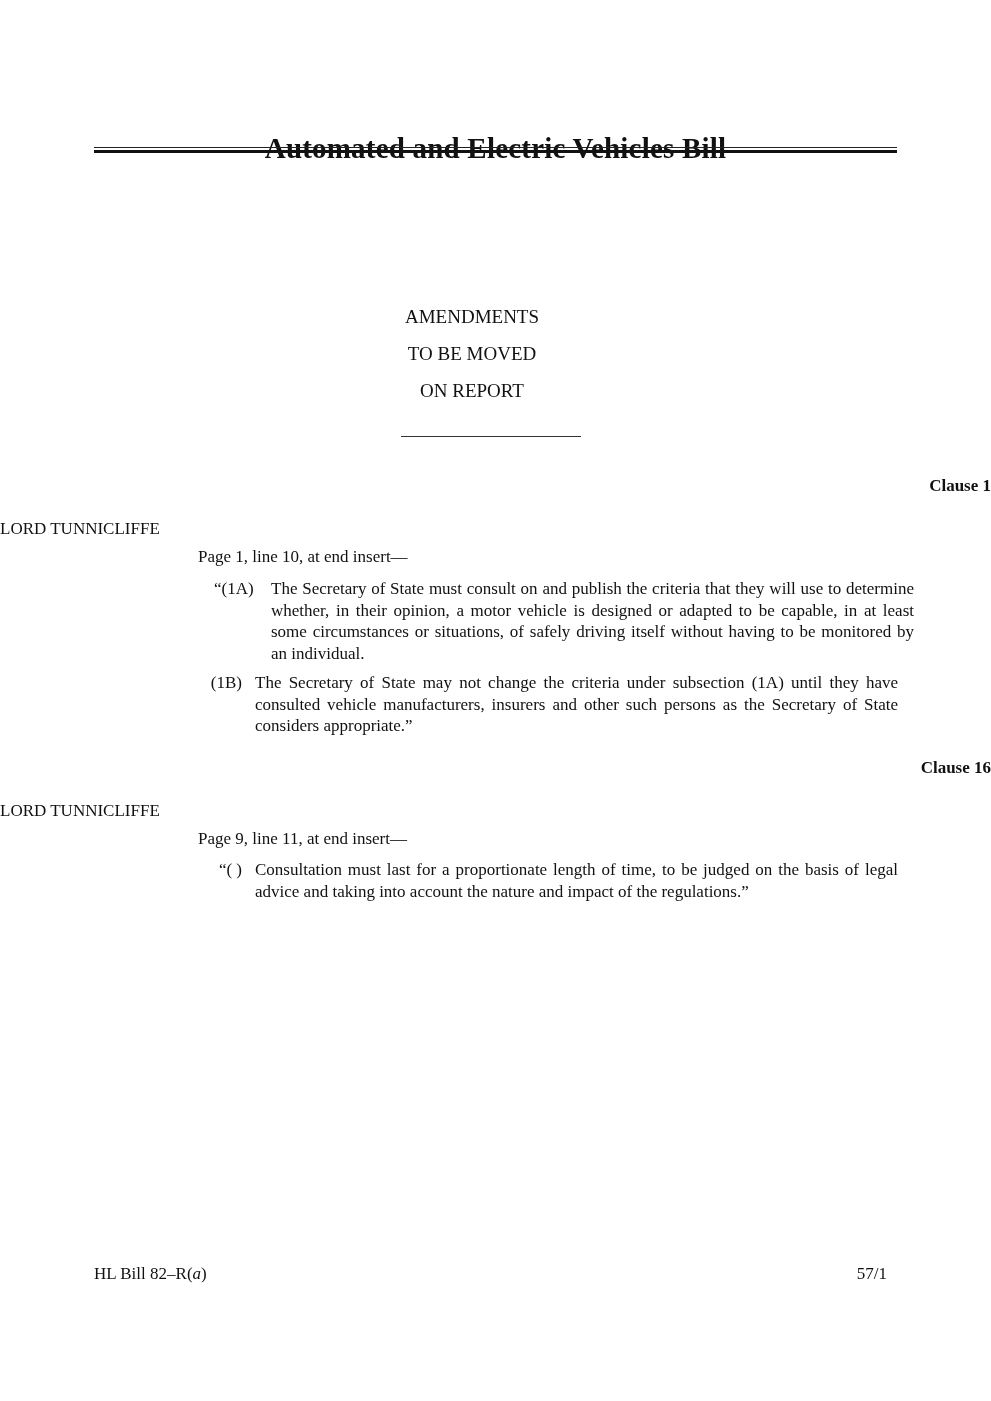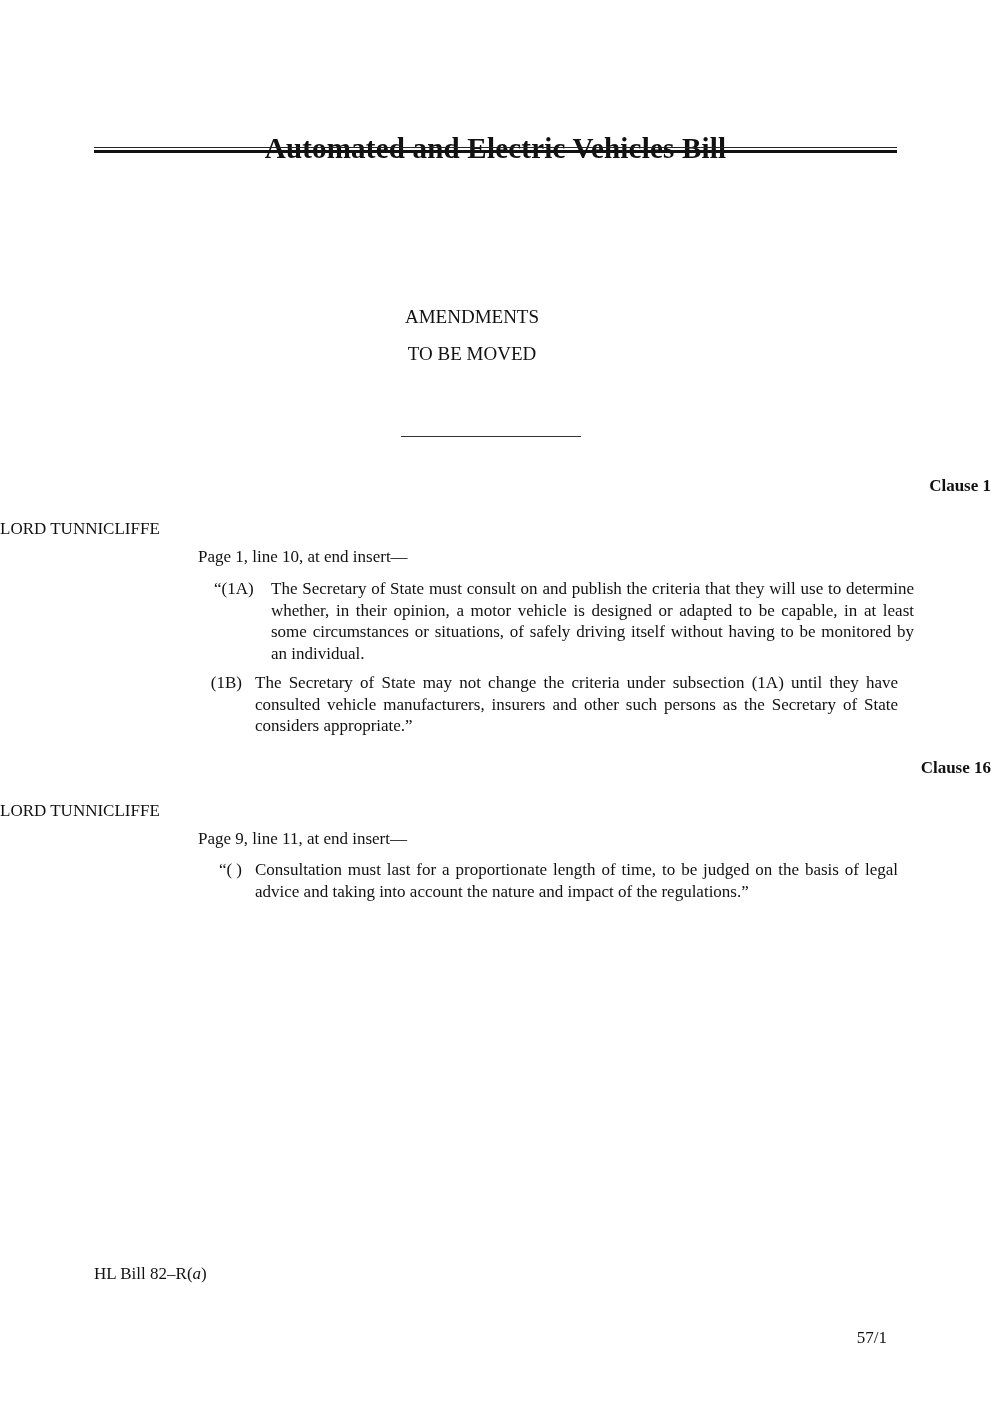--- a/index.html
+++ b/index.html
@@ -58,6 +58,7 @@
 <div class="heading-block">
   <div>AMENDMENTS</div>
   <div>TO BE MOVED</div>
+  <div>ON REPORT</div>
 </div>
 <div class="sep"></div>
 

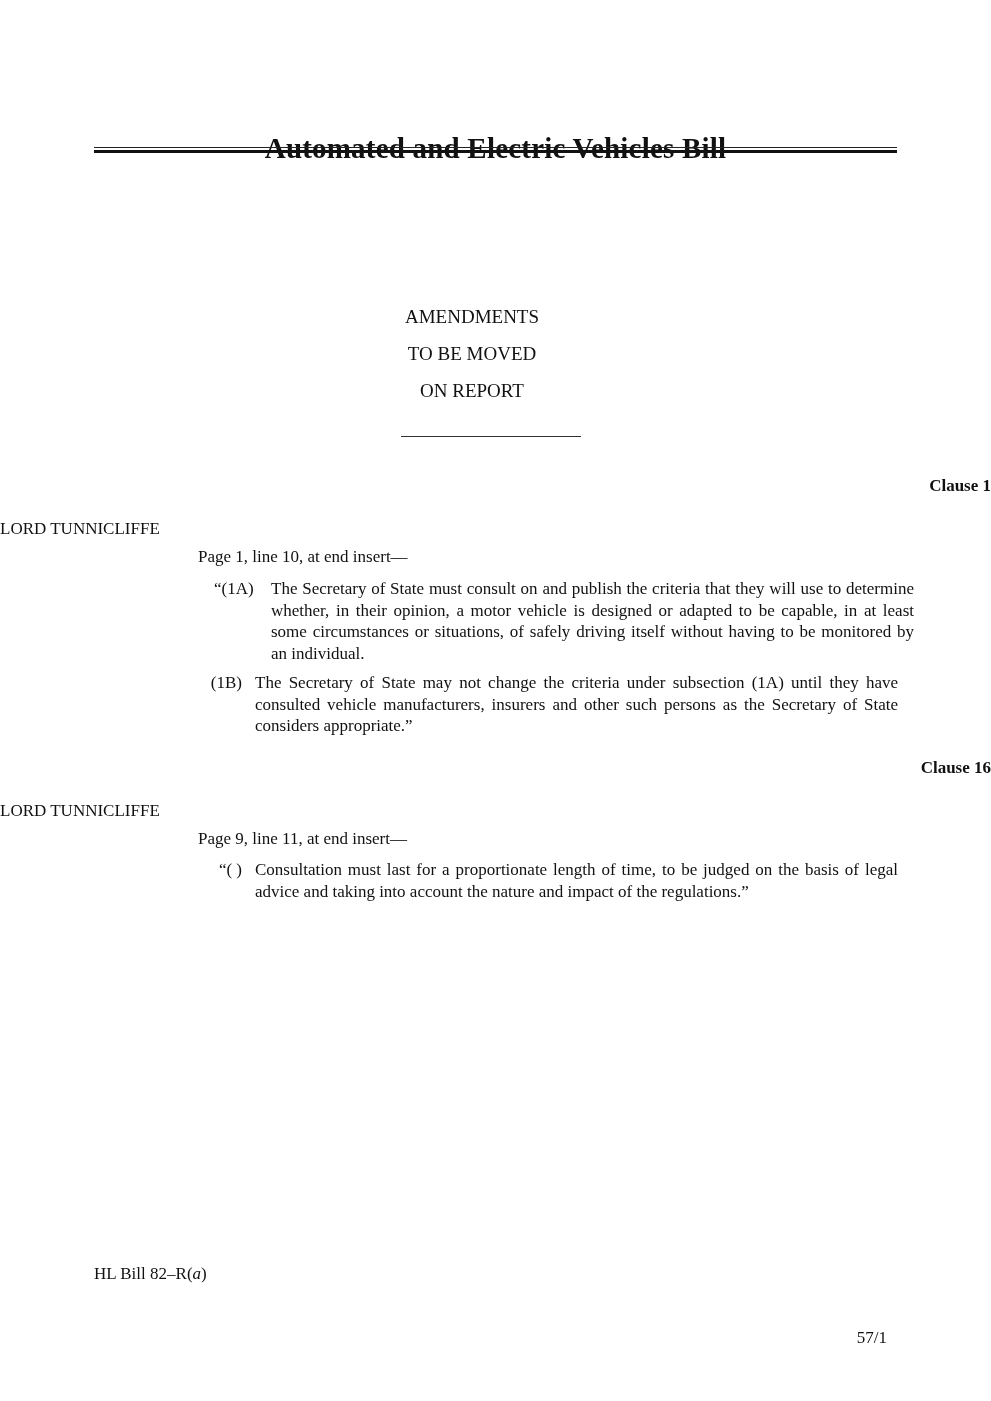--- a/index.html
+++ b/index.html
@@ -44,7 +44,7 @@
     font-family: "Liberation Serif", serif; font-size: 17px;
   }
   .footer-right {
-    position: absolute; right: 104px; top: 1328px;
+    position: absolute; right: 104px; top: 1264px;
     font-family: "Liberation Serif", serif; font-size: 17px; margin-left: 32px;
   }
 </style>

